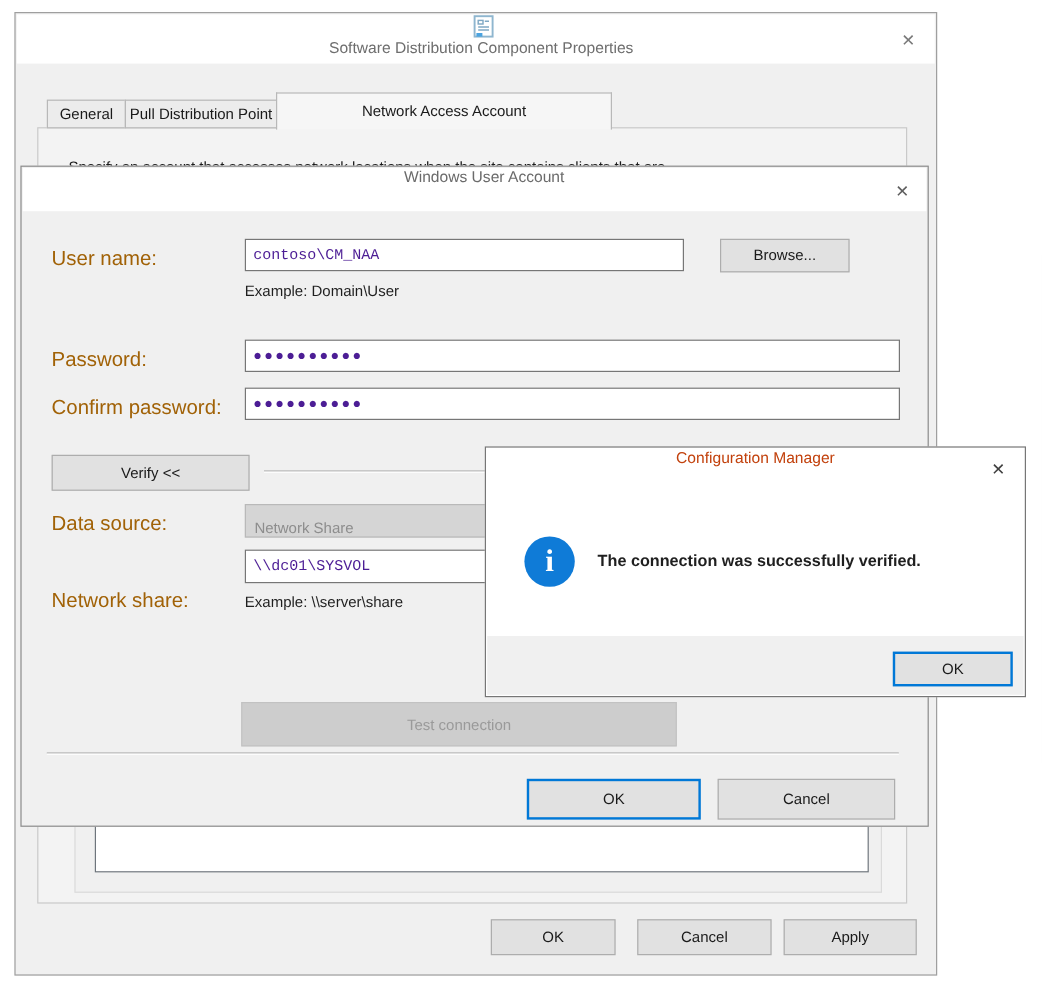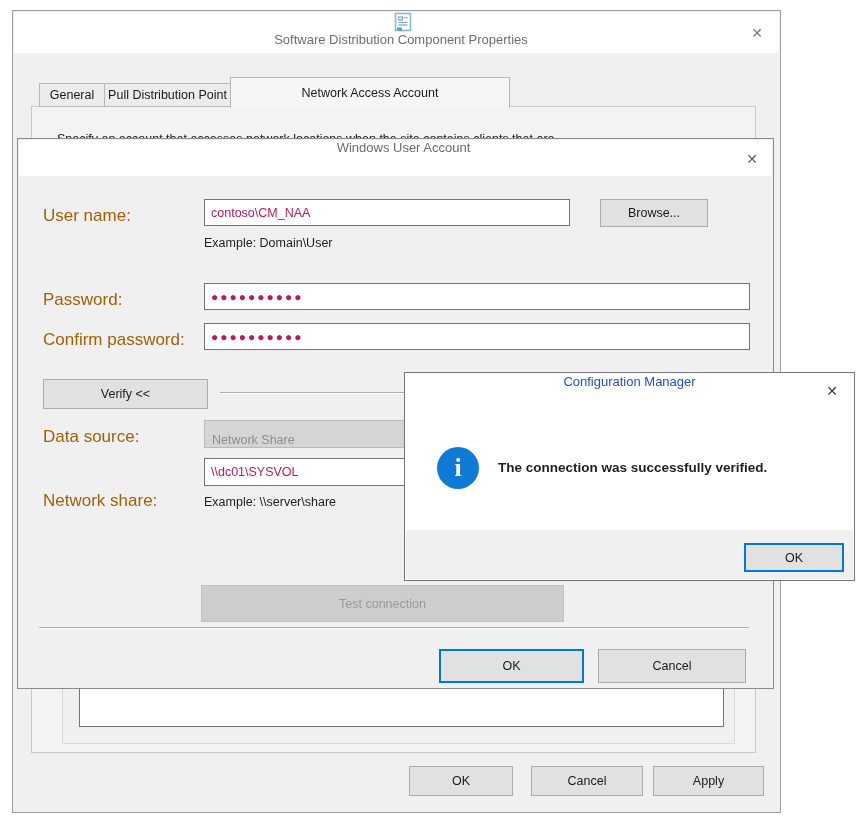--- a/index.html
+++ b/index.html
@@ -18,8 +18,8 @@
          display:flex; align-items:center; justify-content:center; font-family:inherit; }
   .btn.focused { border:2px solid #0078d7; }
   .btn.disabled { background:#cdcdcd; border:1px solid #c2c2c2; color:#9a9a9a; }
-  .textbox { position:absolute; background:#ffffff; border:1px solid #767676; font-size:12.5px; color:#be185d;
-             padding:0 6px; font-family:Liberation Sans, sans-serif; outline:none; }
+  .textbox { position:absolute; background:#ffffff; border:1px solid #767676; font-size:12.5px; color:#4c1d95;
+             padding:0 6px; font-family:Liberation Mono, monospace; outline:none; }
   .textbox.pw { font-weight:bold; font-size:12px; letter-spacing:2px; }
   .combo-disabled { position:absolute; background:#d5d5d5; border:1px solid #b9b9b9; color:#8d8d8d;
                     font-size:12.5px; display:flex; align-items:flex-end; padding:0 7px; }

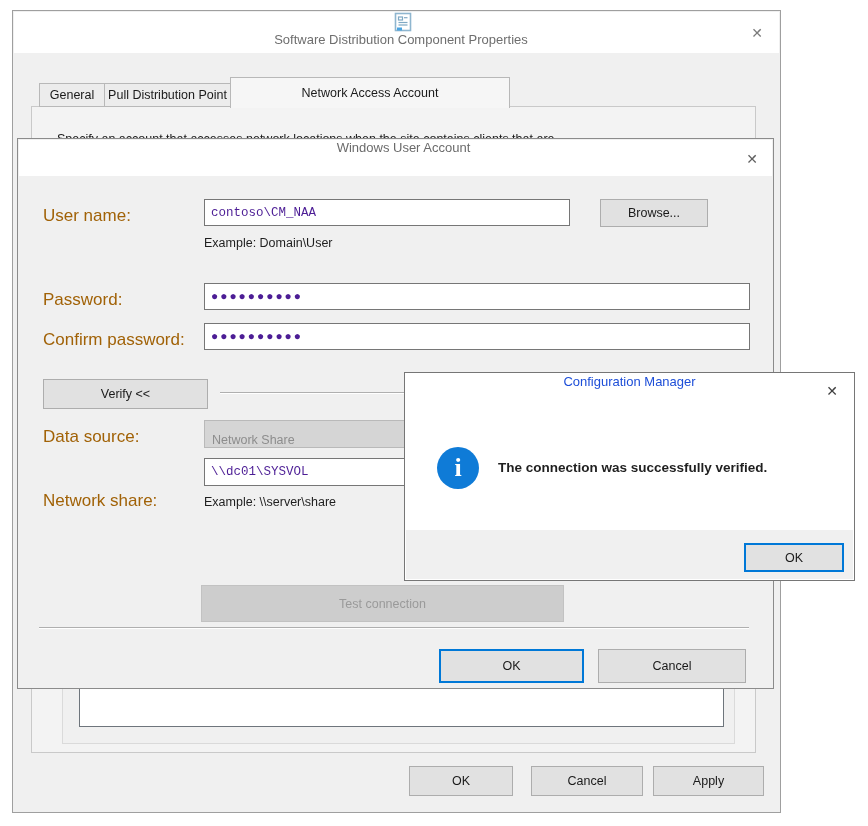--- a/index.html
+++ b/index.html
@@ -51,7 +51,7 @@
   
   .msgbox { left:404px; top:372px; width:451px; height:209px; background:#ffffff; border:1px solid #767676; z-index:9; }
   .msgbox .titlebar { height:32px; }
-  .msgbox .title-text { color:#1d4ed8; }
+  .msgbox .title-text { color:#c2410c; }
   .msgbox .close-btn { right:4px; top:10px; color:#404040; }
   .msg-footer { position:absolute; left:1px; right:1px; bottom:1px; height:49px; background:#f0f0f0; }
   .info-icon { position:absolute; left:32px; top:74px; width:42px; height:42px; border-radius:50%;

